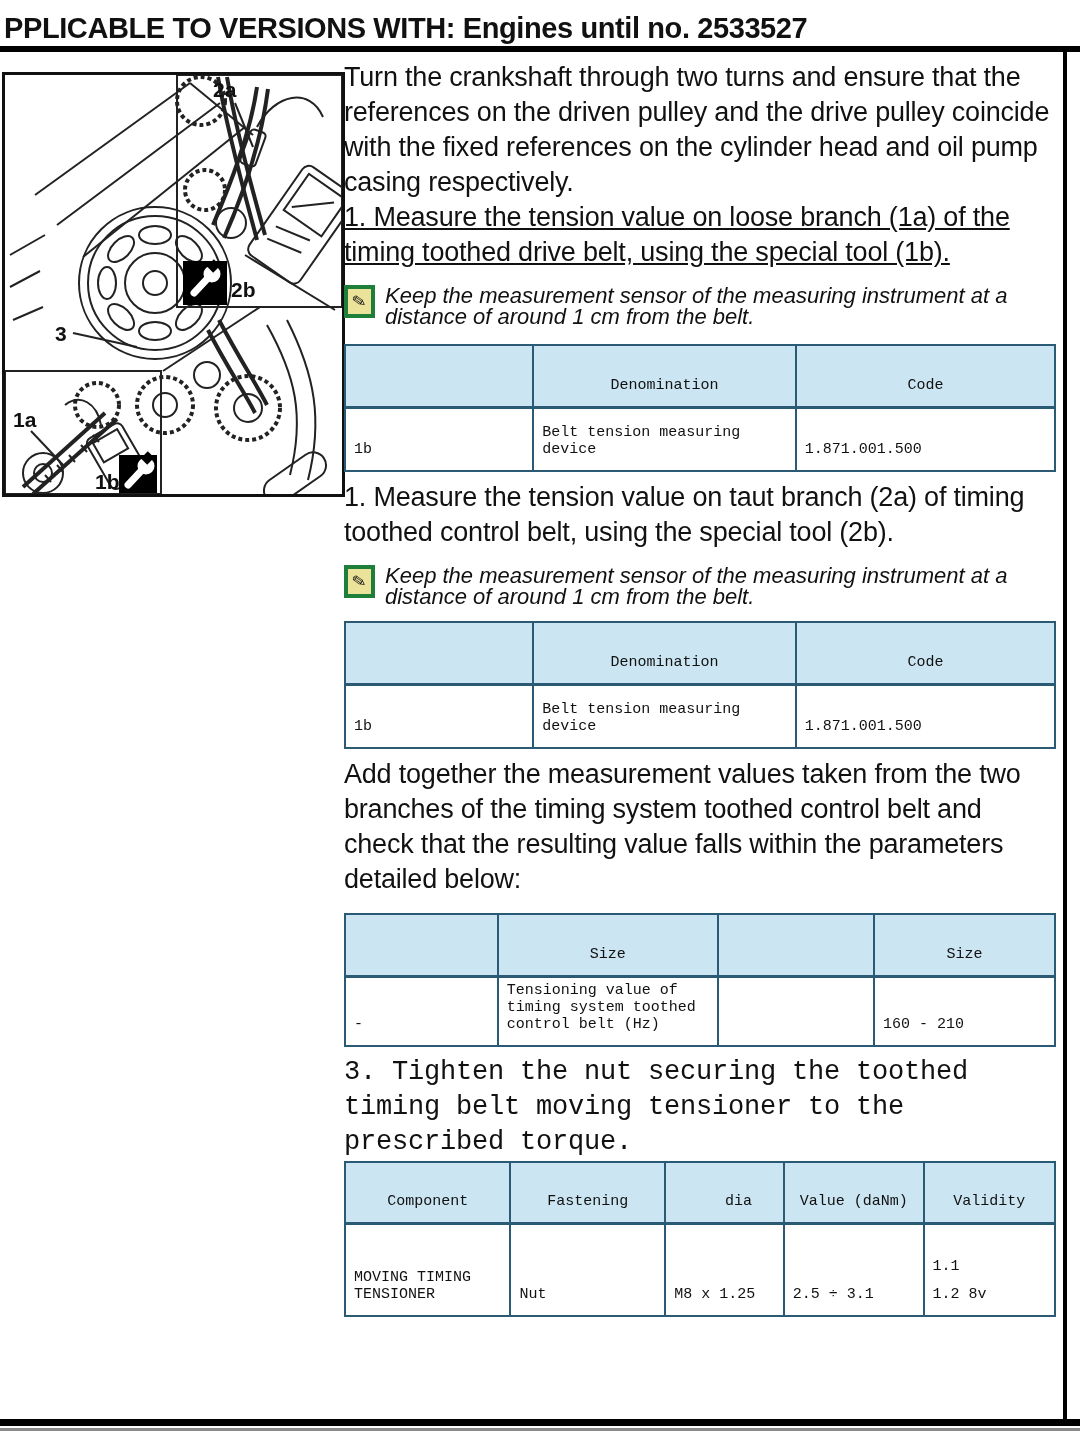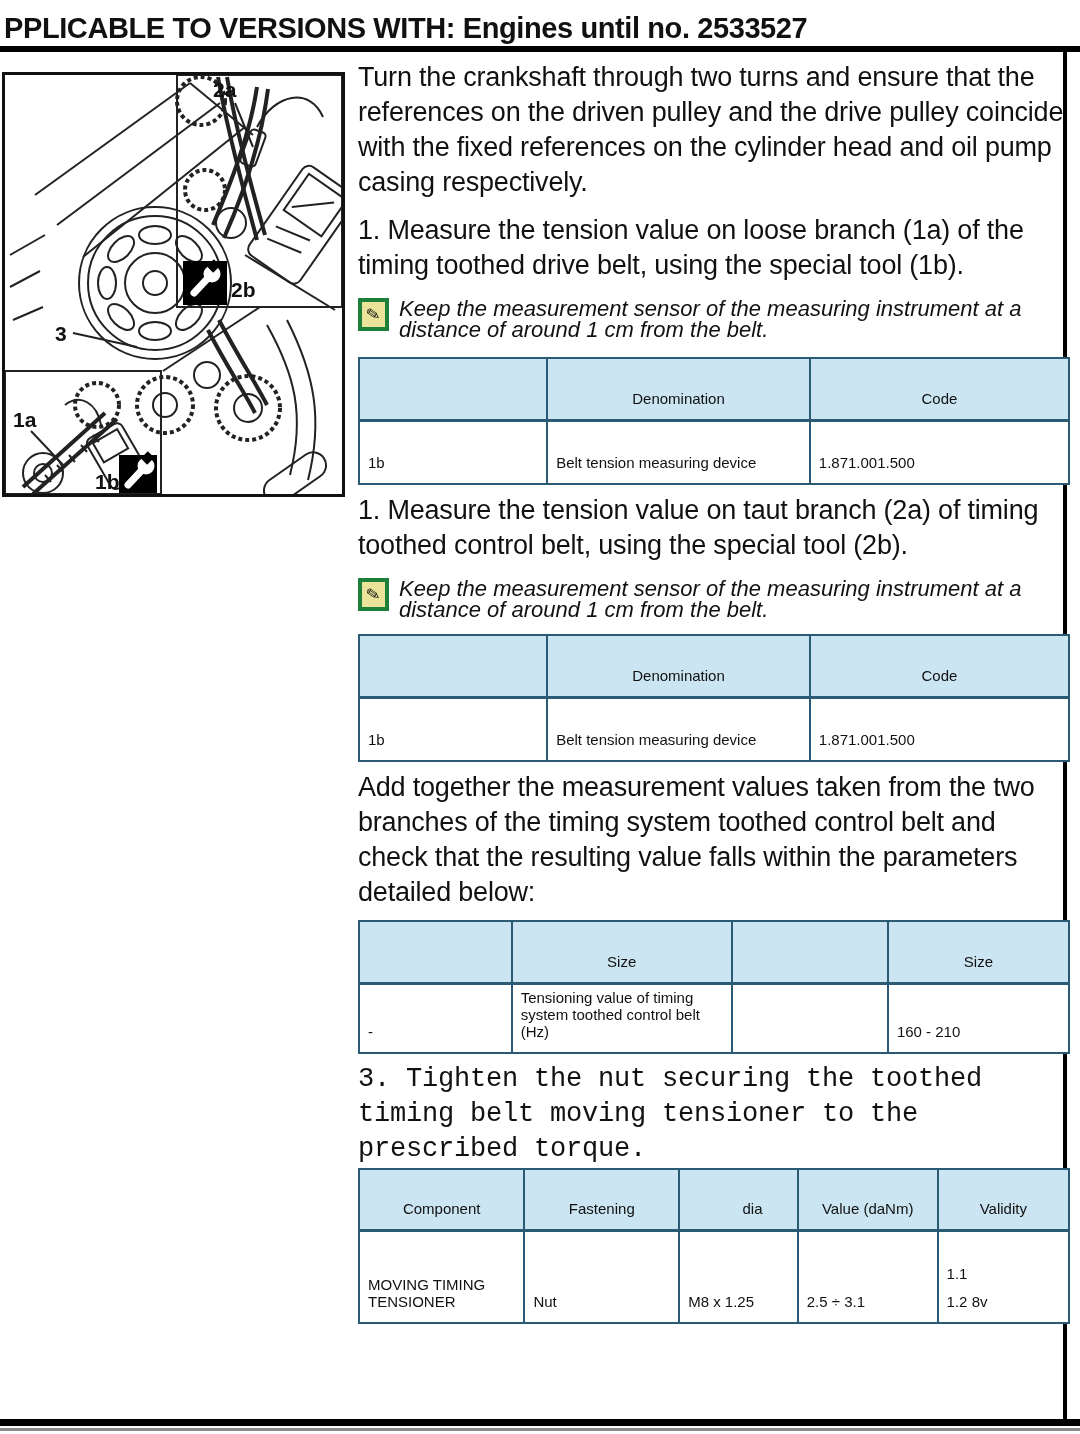--- a/index.html
+++ b/index.html
@@ -26,7 +26,7 @@
   .fig-dash{stroke:#222;fill:none;stroke-width:4;stroke-dasharray:4 3;}
   .fig-label{font-family:"Liberation Sans",sans-serif;font-size:21px;font-weight:bold;fill:#111;}
 
-  .content{position:absolute;left:358px;top:52px;width:713px;}
+  .content{position:absolute;left:344px;top:52px;width:713px;}
   .para{font-size:27px;line-height:35px;margin:0;letter-spacing:-0.2px;}
   .p-intro{margin-top:8px;}
   .p-step1{margin-top:13px;}

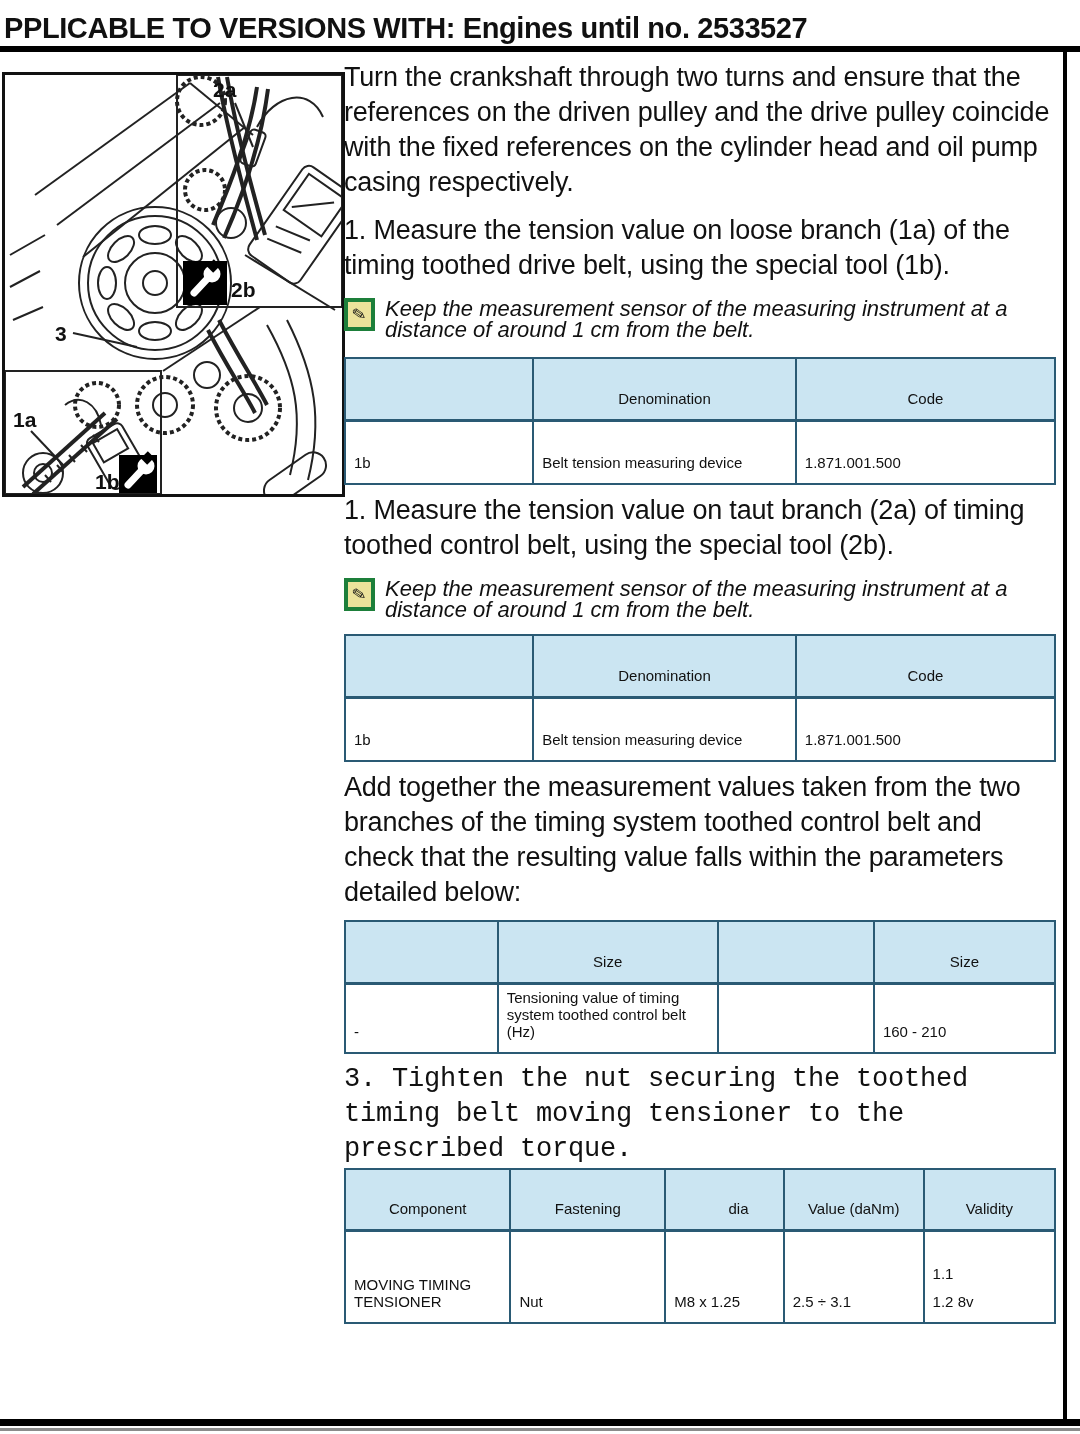--- a/index.html
+++ b/index.html
@@ -29,7 +29,7 @@
   .content{position:absolute;left:344px;top:52px;width:713px;}
   .para{font-size:27px;line-height:35px;margin:0;letter-spacing:-0.2px;}
   .p-intro{margin-top:8px;}
-  .p-step1{margin-top:13px;}
+  .p-step1{text-decoration:underline;}
   .p-step2{margin-top:8px;}
   .p-add{margin-top:8px;}
   .p-step3{margin-top:8px;font-family:Liberation Mono, monospace;}

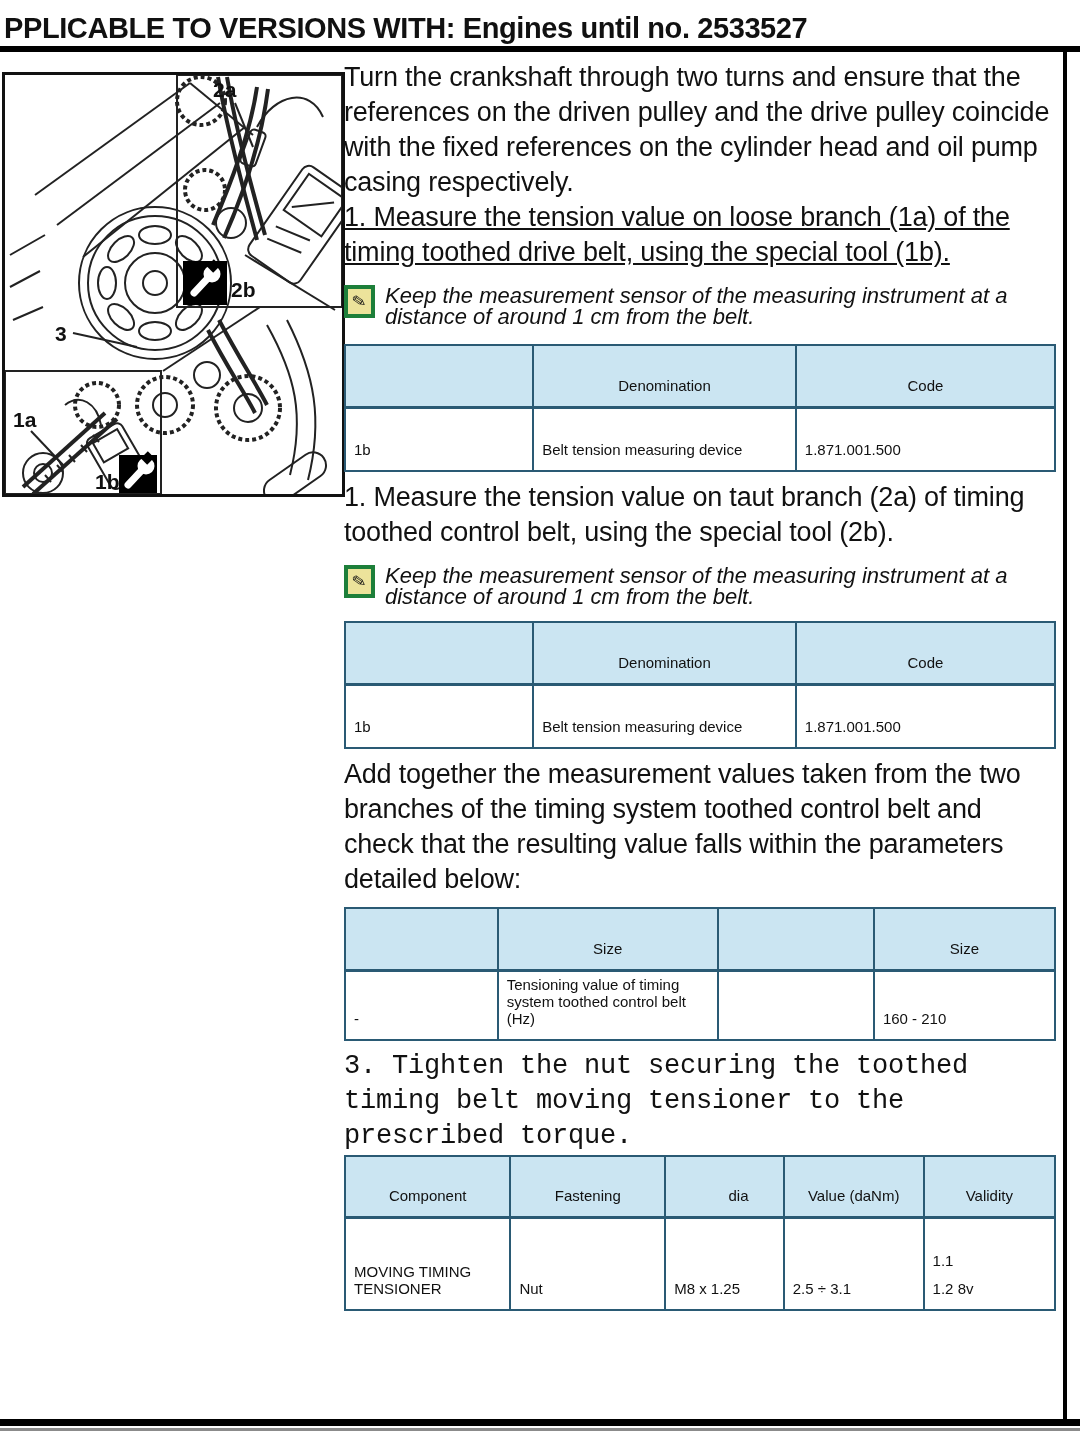--- a/index.html
+++ b/index.html
@@ -46,7 +46,7 @@
   }
 
   table.dtable{
-    border-collapse:collapse;width:712px;table-layout:fixed;background:#ef4444;
+    border-collapse:collapse;width:712px;table-layout:fixed;background:#ef4444;font-family:Liberation Mono, monospace;
   }
   .dtable th,.dtable td{
     border:2px solid #2a5a74;box-sizing:border-box;font-size:15px;font-weight:normal;

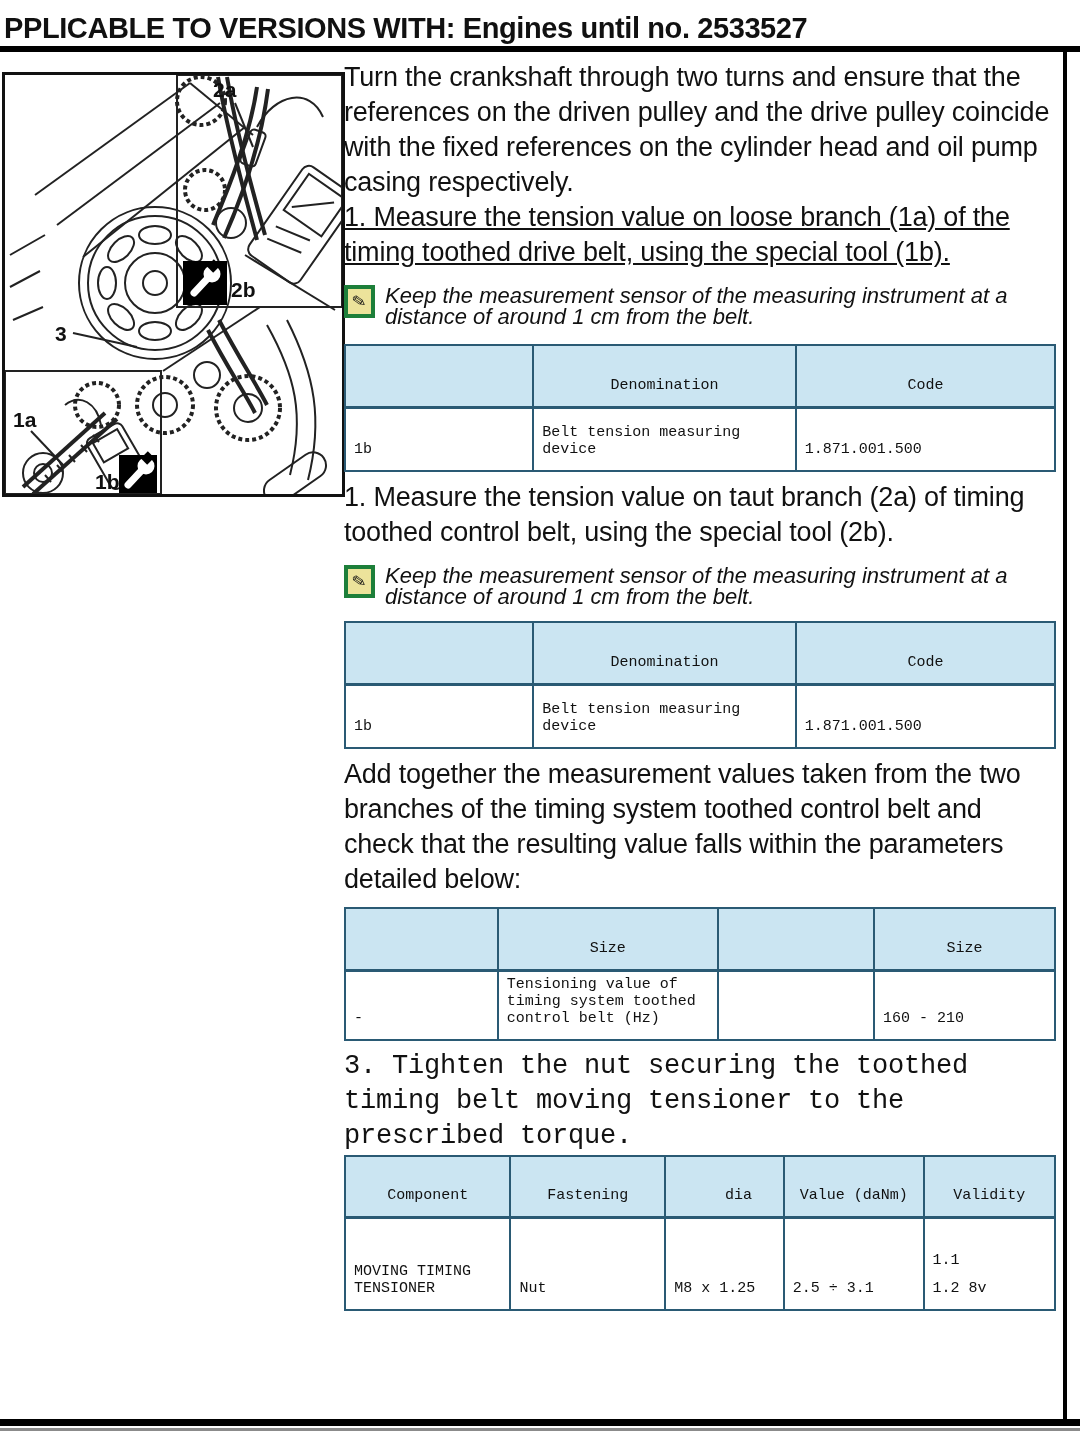--- a/index.html
+++ b/index.html
@@ -58,7 +58,7 @@
   .dtable td{text-align:left;background:#fff;}
   .m-t1{margin-top:17px;}
   .m-t2{margin-top:14px;}
-  .m-t3{margin-top:10px;}
+  .m-t3{margin-top:16px;}
   .m-t4{margin-top:1px;}
   .t-code td{height:64px;}
   .t-code .c1{width:26.5%;} .t-code .c2{width:37%;} .t-code .c3{width:36.5%;}

